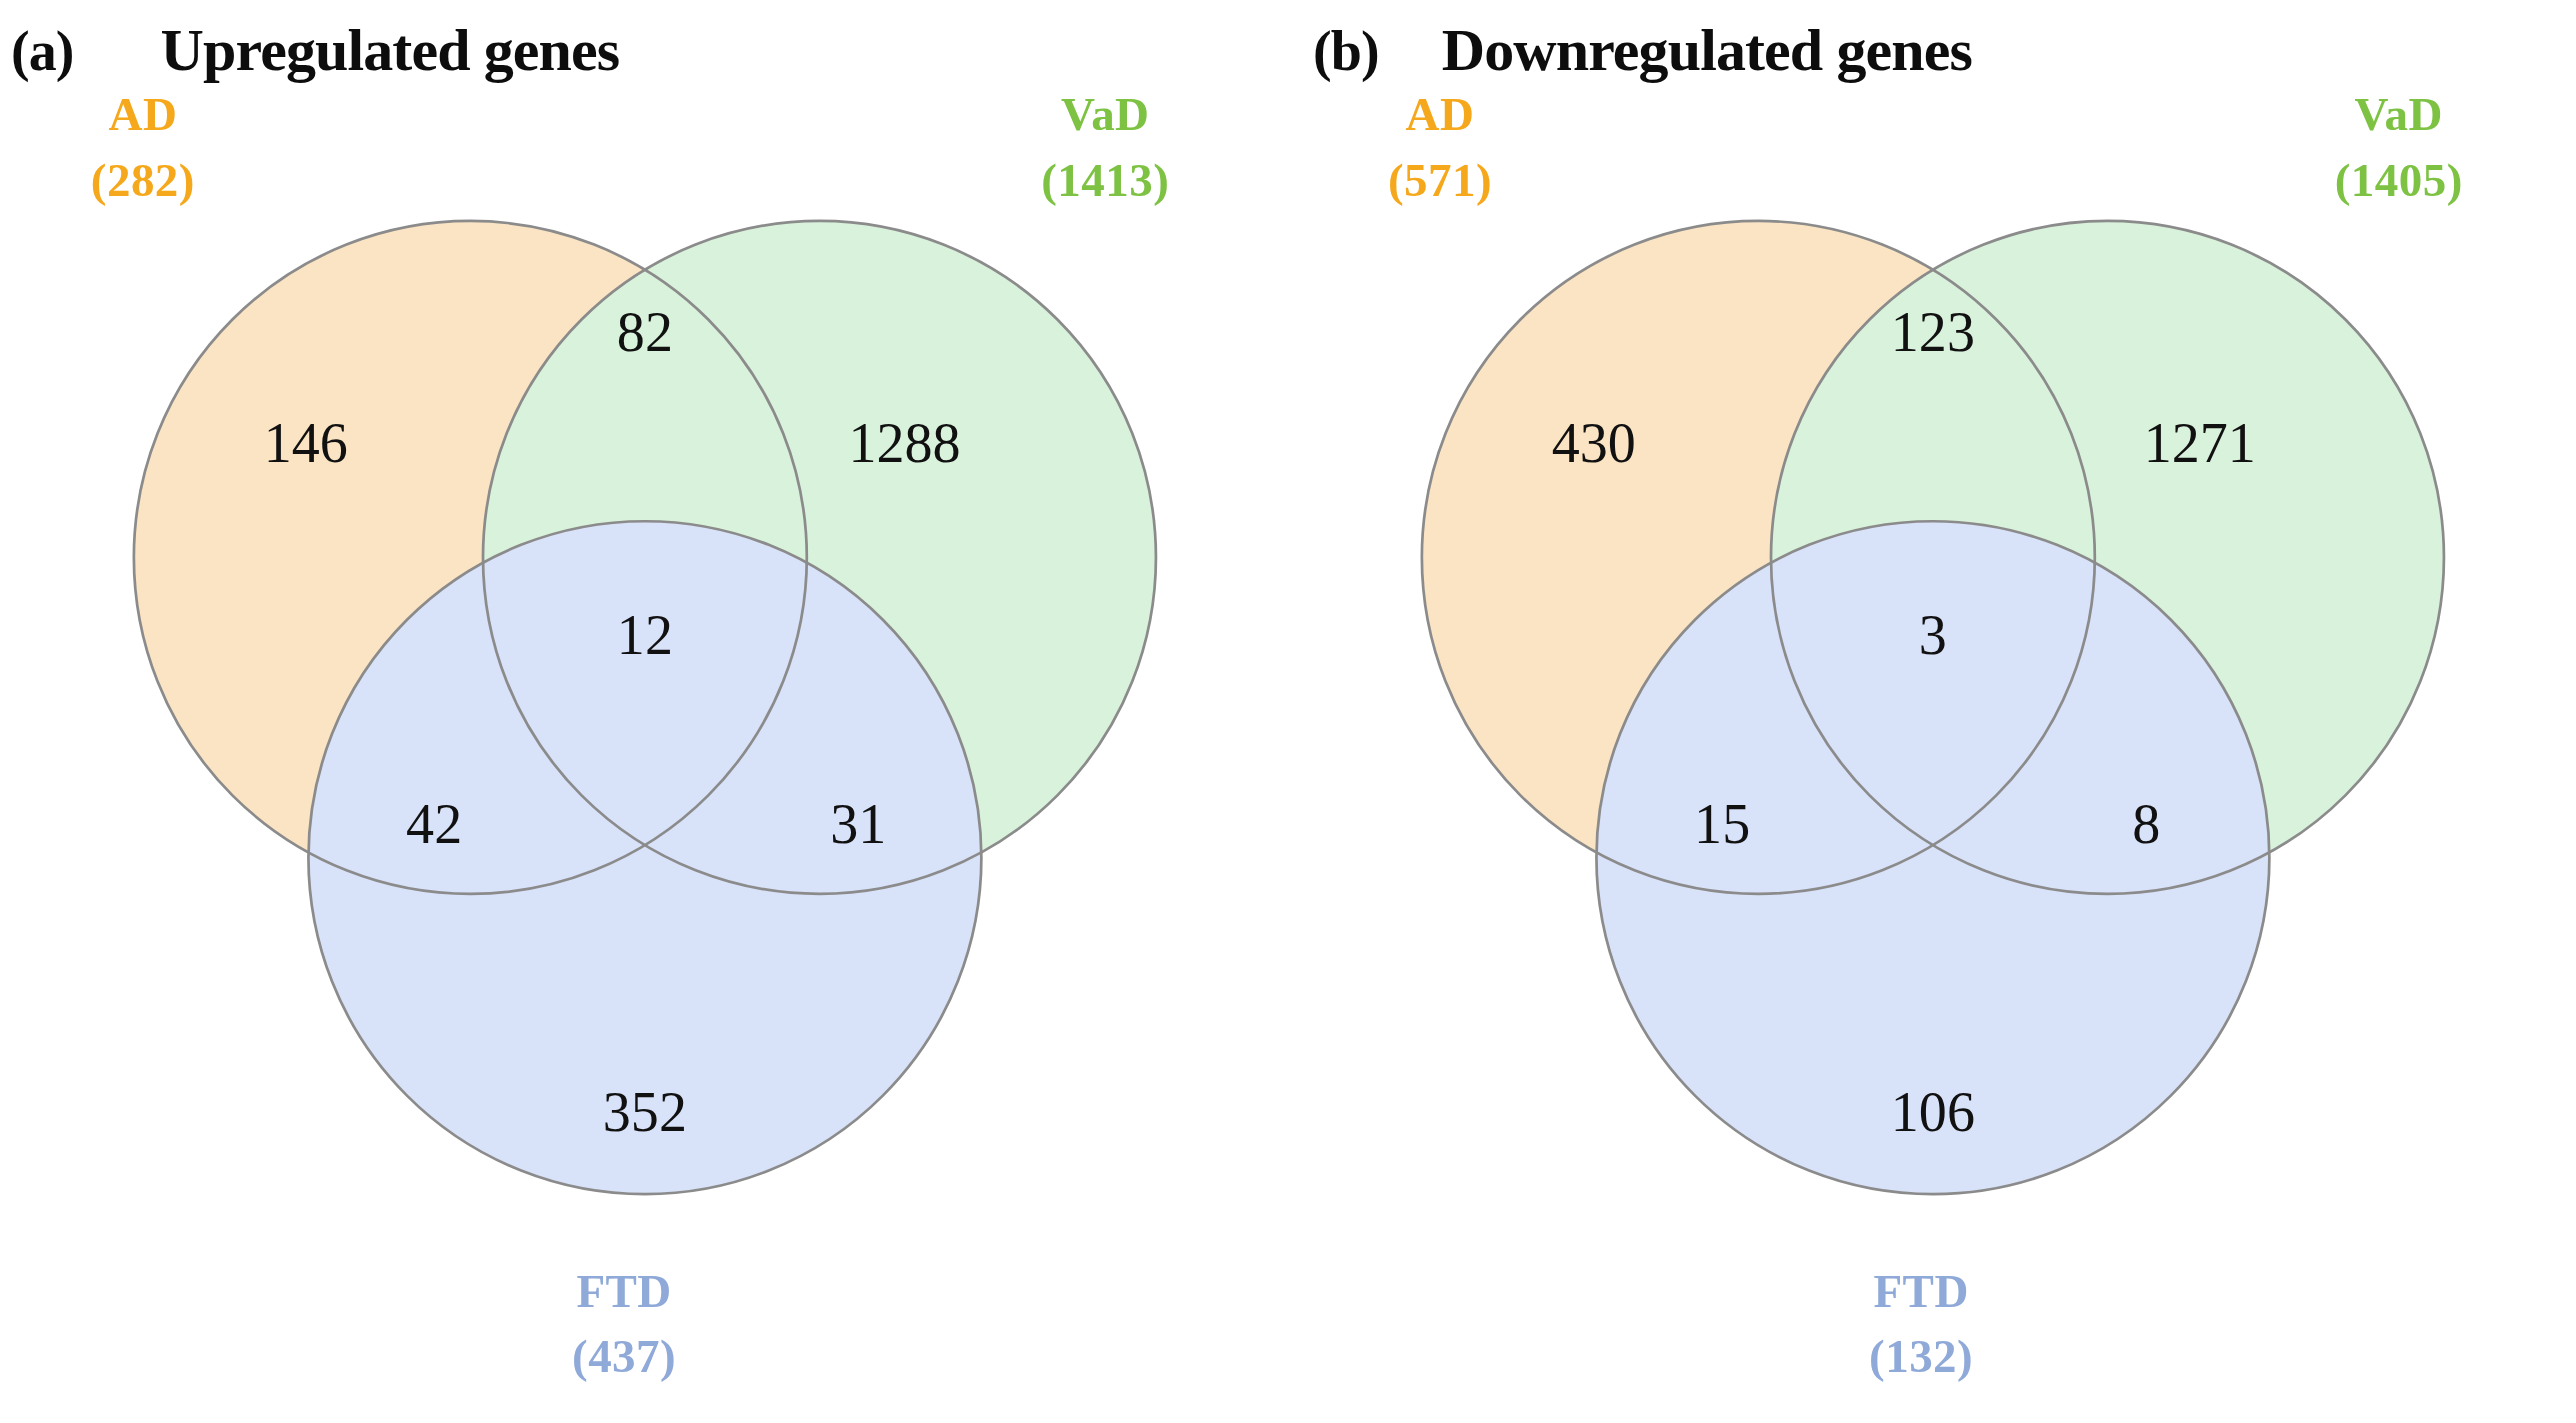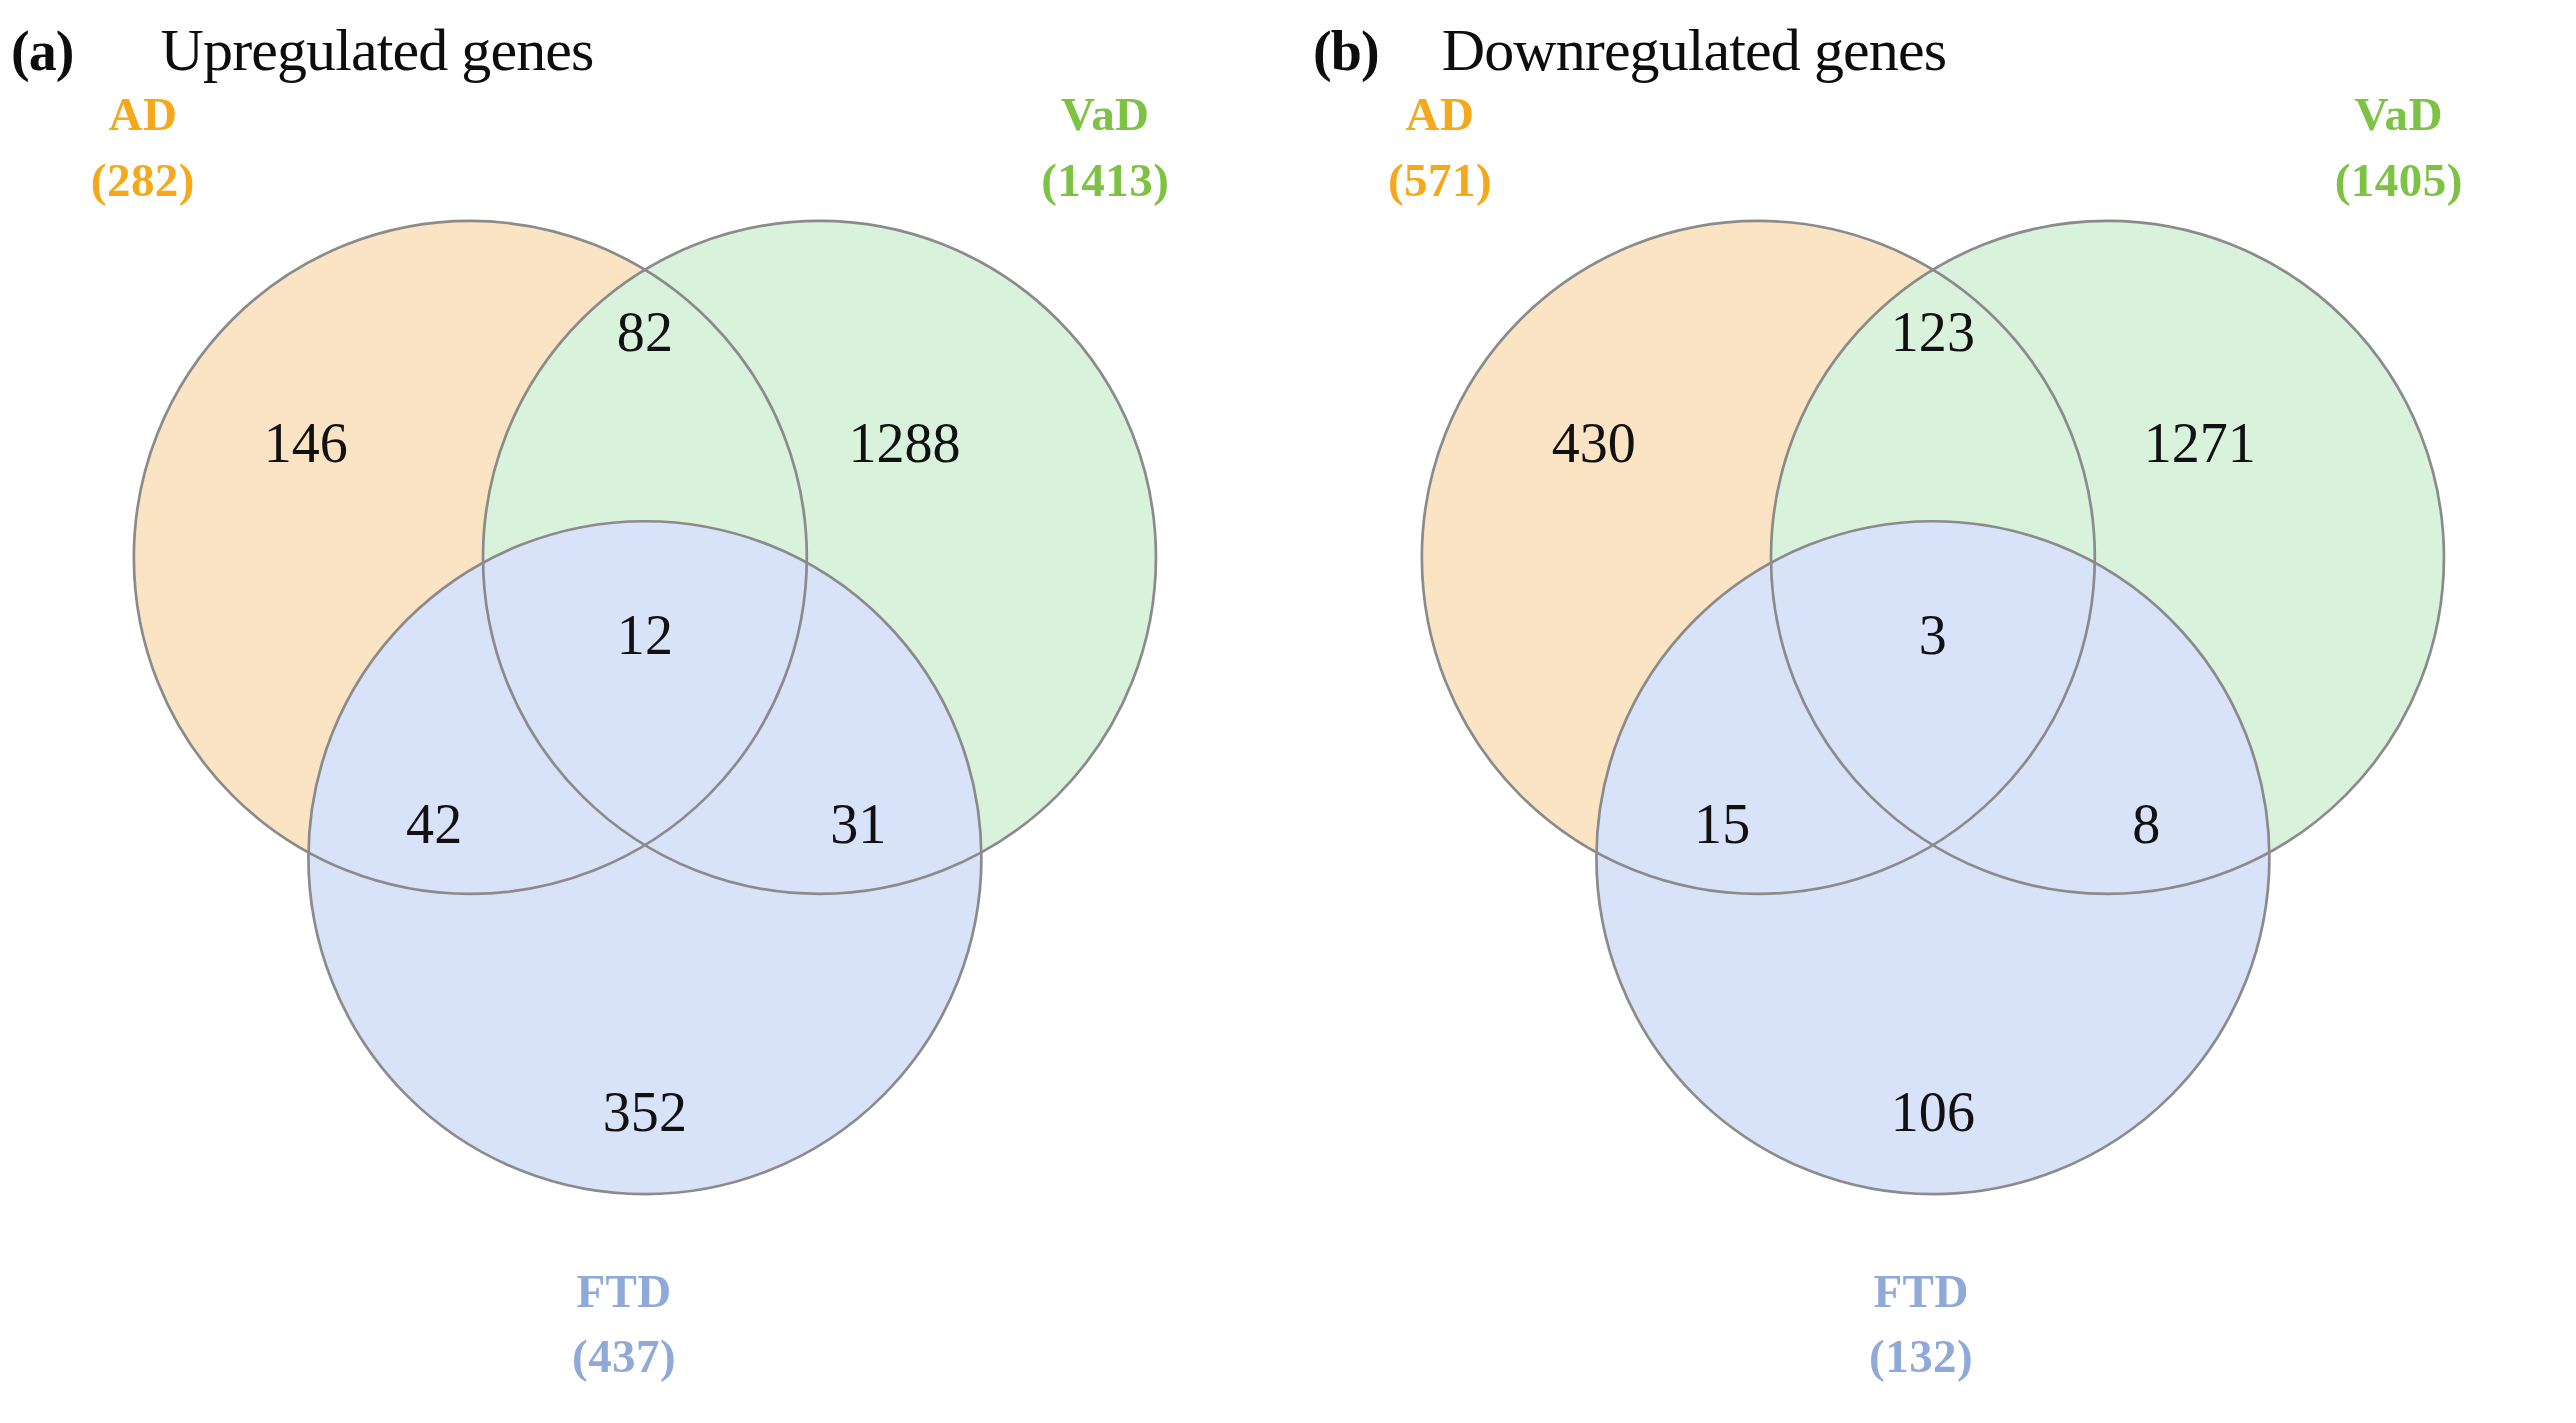--- a/index.html
+++ b/index.html
@@ -45,7 +45,7 @@
     letter-spacing: -0.9px;
   }
   .panel-title {
-    font-weight: normal;
+    font-weight: bold;
     font-size: 60px;
     color: #0d0d0d;
     letter-spacing: -0.9px;

